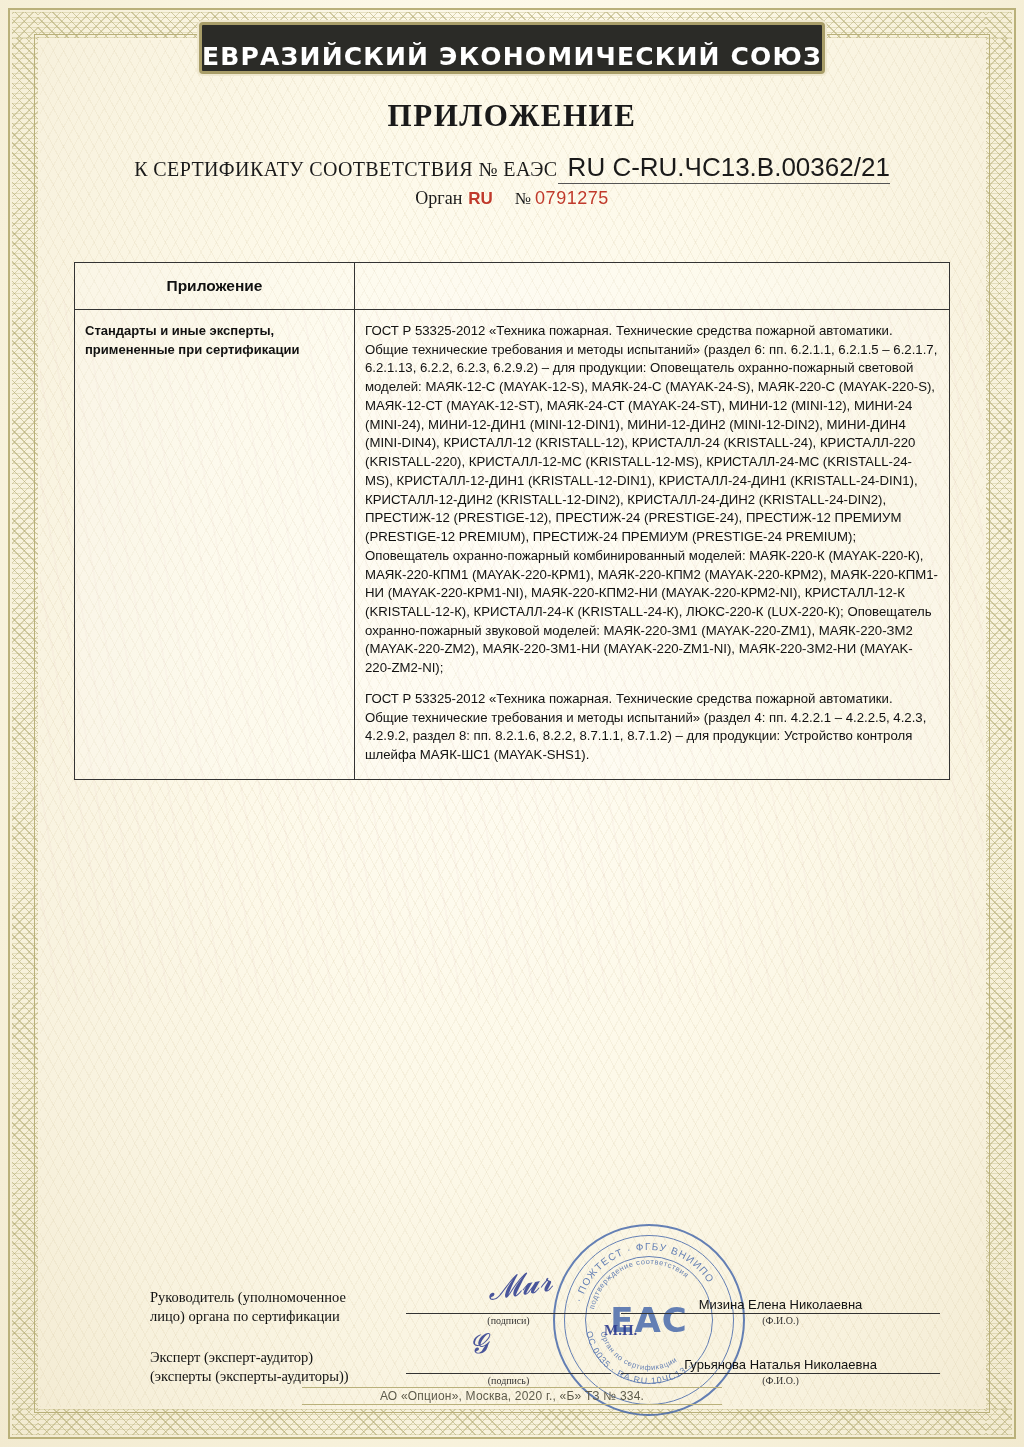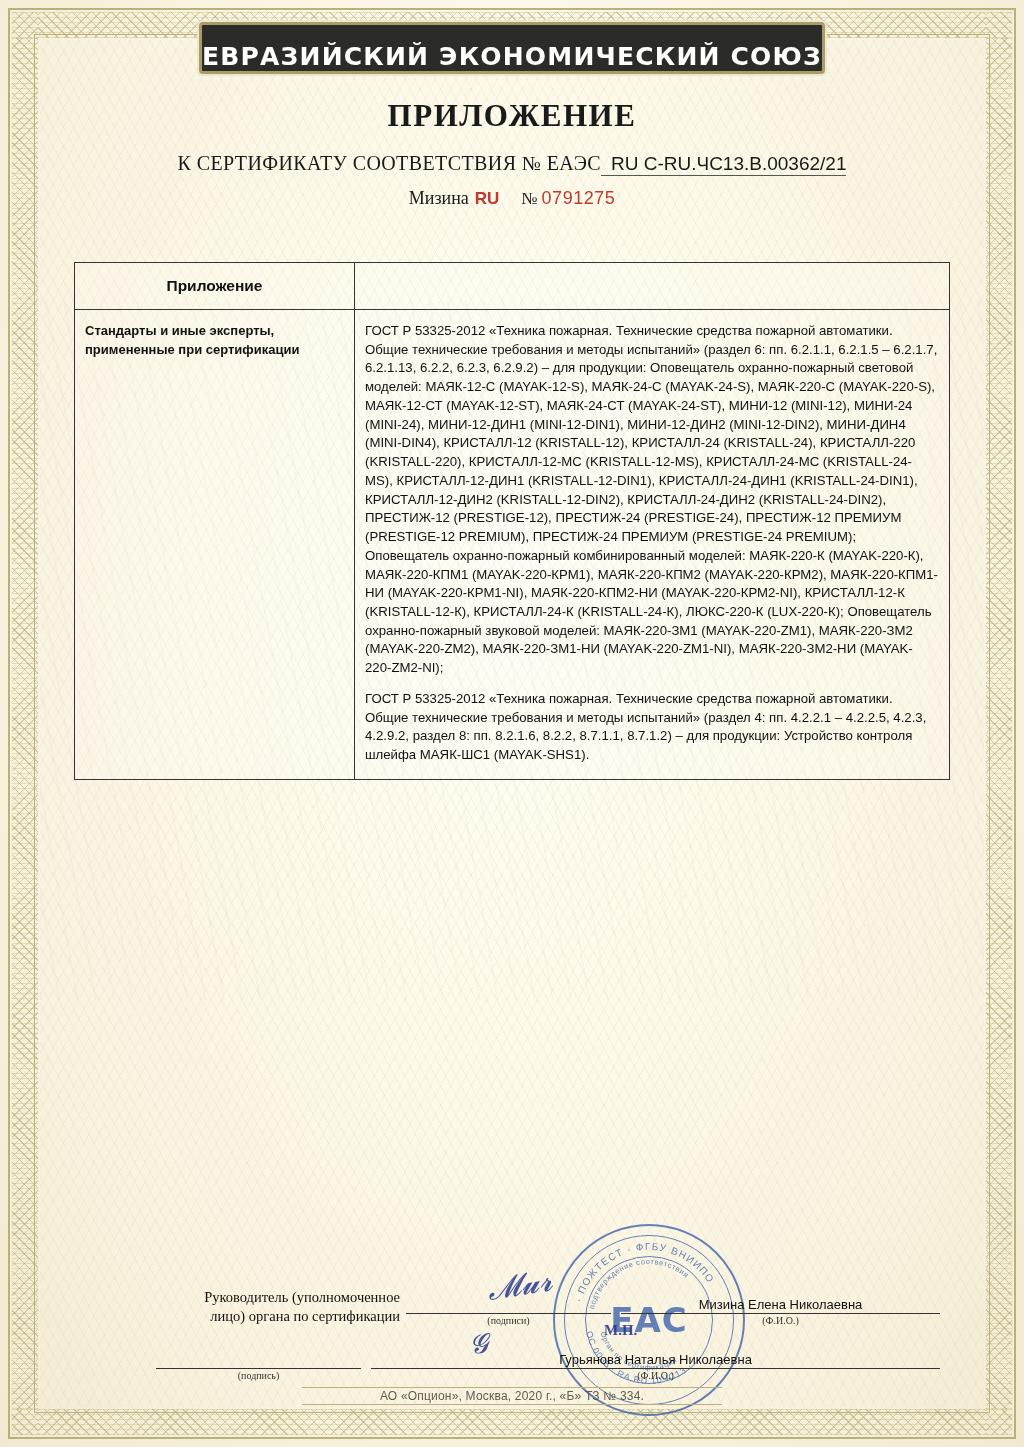--- a/index.html
+++ b/index.html
@@ -117,7 +117,7 @@
   }
   .cert-line .num {
     font-family: "Liberation Sans", sans-serif;
-    font-size: 19px;
+    font-size: 26px;
     letter-spacing: 0;
     padding-left: 10px;
     border-bottom: 1px solid #555;

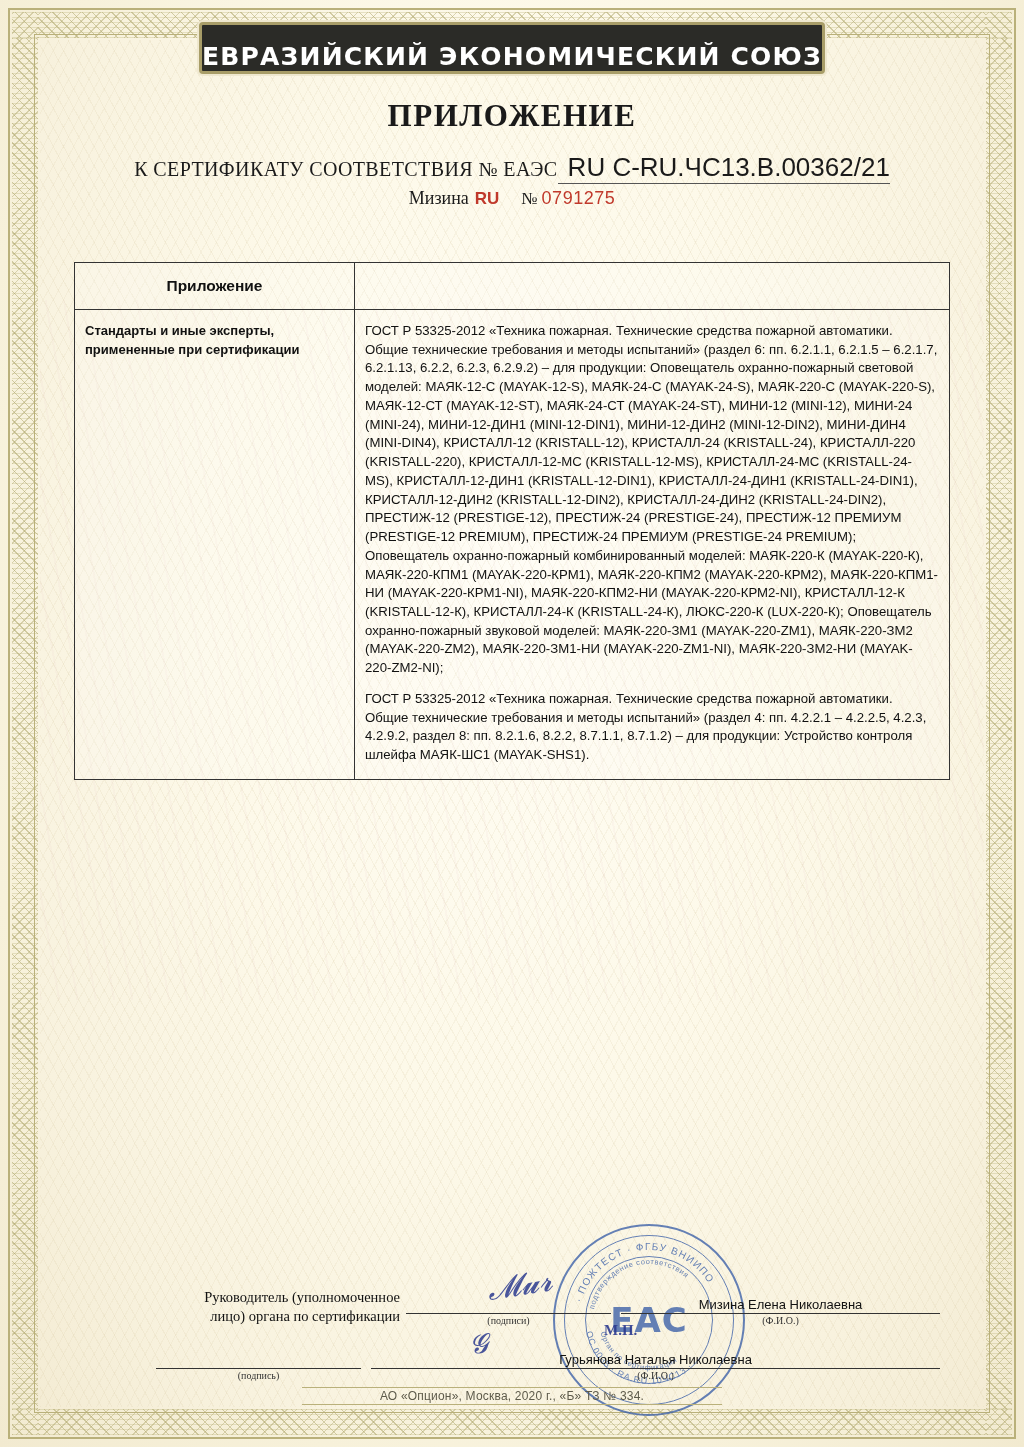--- a/index.html
+++ b/index.html
@@ -369,7 +369,7 @@
   </div>
 
   <div class="series-line">
-    <span>Мизина</span><span class="ru">RU</span><span class="nosign">№</span><span class="serial">0791275</span>
+    <span>Орган</span><span class="ru">RU</span><span class="nosign">№</span><span class="serial">0791275</span>
   </div>
 
 

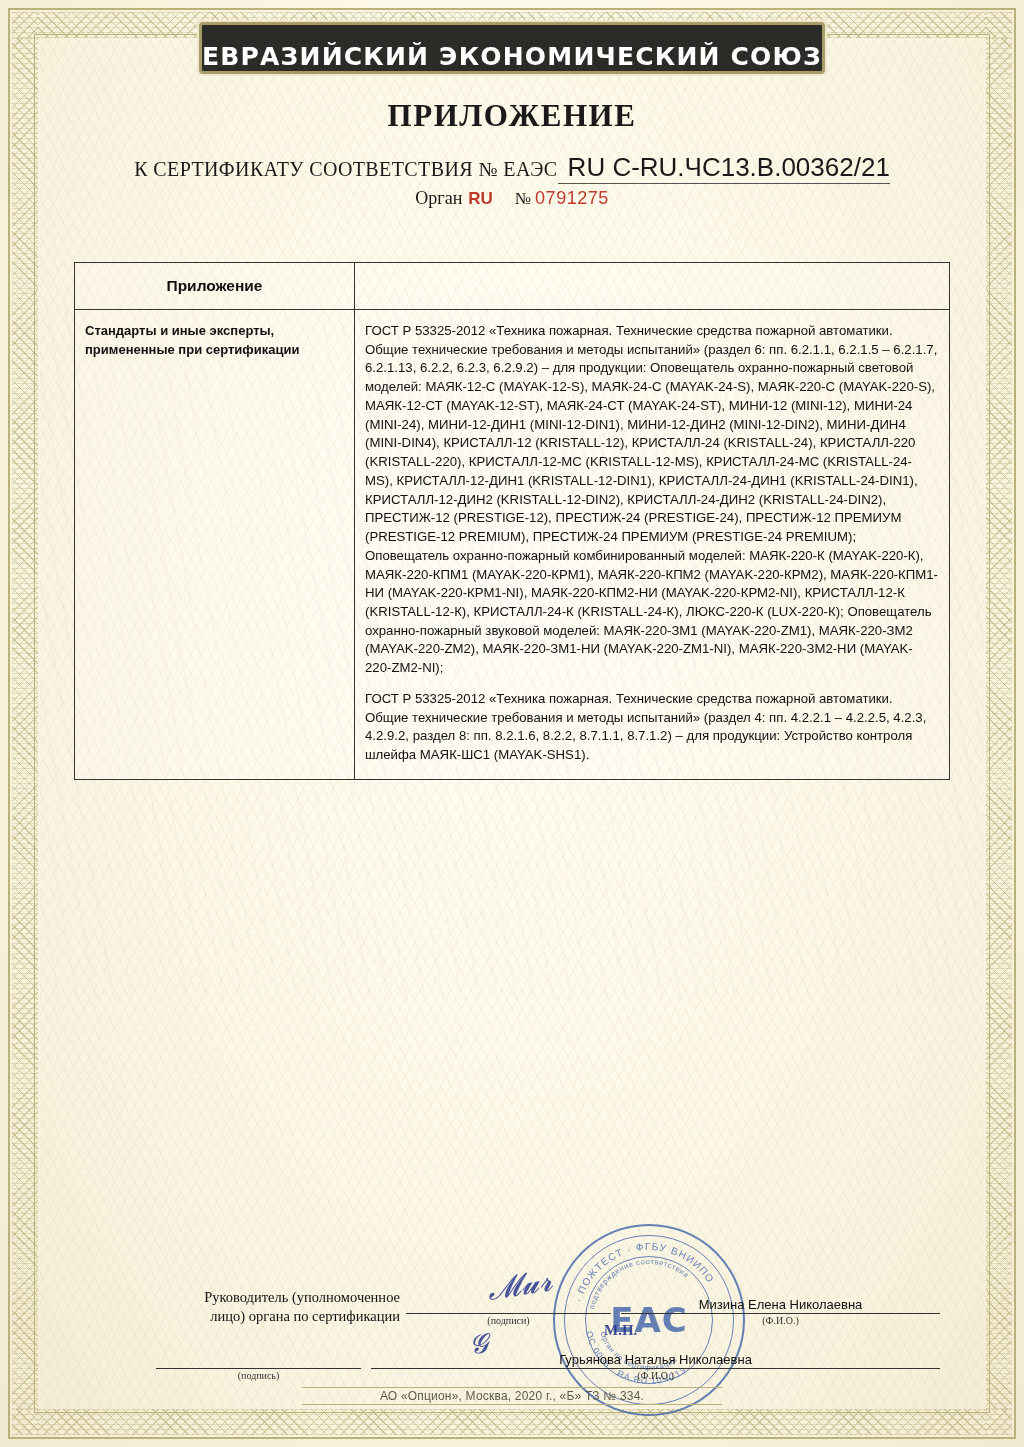--- a/index.html
+++ b/index.html
@@ -226,7 +226,6 @@
     font-size: 14.5px;
     line-height: 1.3;
     color: #111;
-    text-align: right;
   }
   .sig-line-wrap {
     width: 205px;

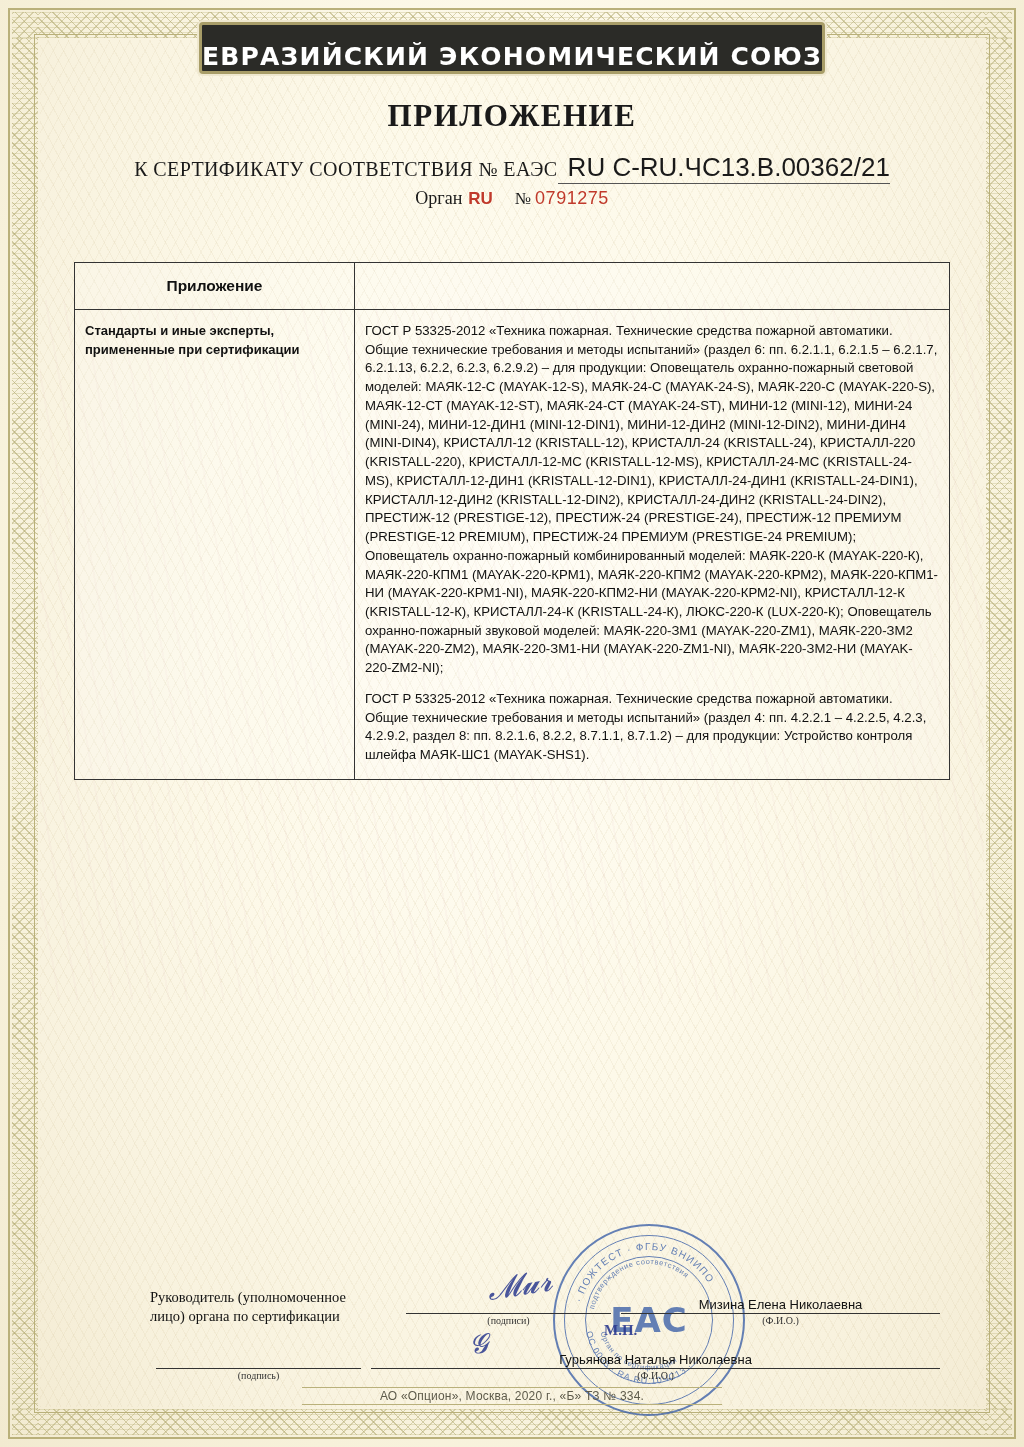--- a/index.html
+++ b/index.html
@@ -430,6 +430,10 @@
     </div>
 
     <div class="sig-row row2">
+      <div class="sig-label">
+        <div>Эксперт (эксперт-аудитор)</div>
+        <div>(эксперты (эксперты-аудиторы))</div>
+      </div>
       <div class="sig-line-wrap">
         <div class="sig-line"></div>
         <div class="sig-cap">(подпись)</div>

